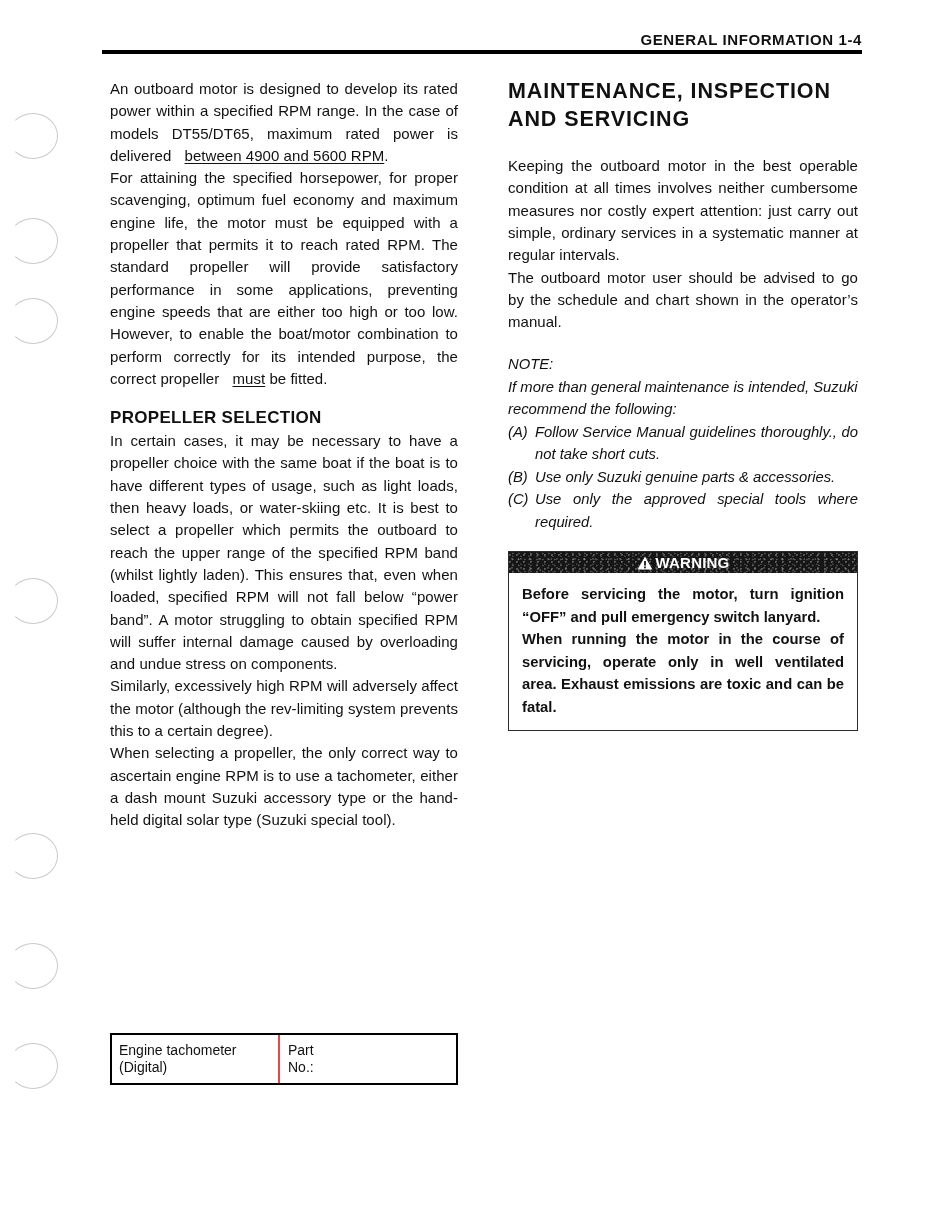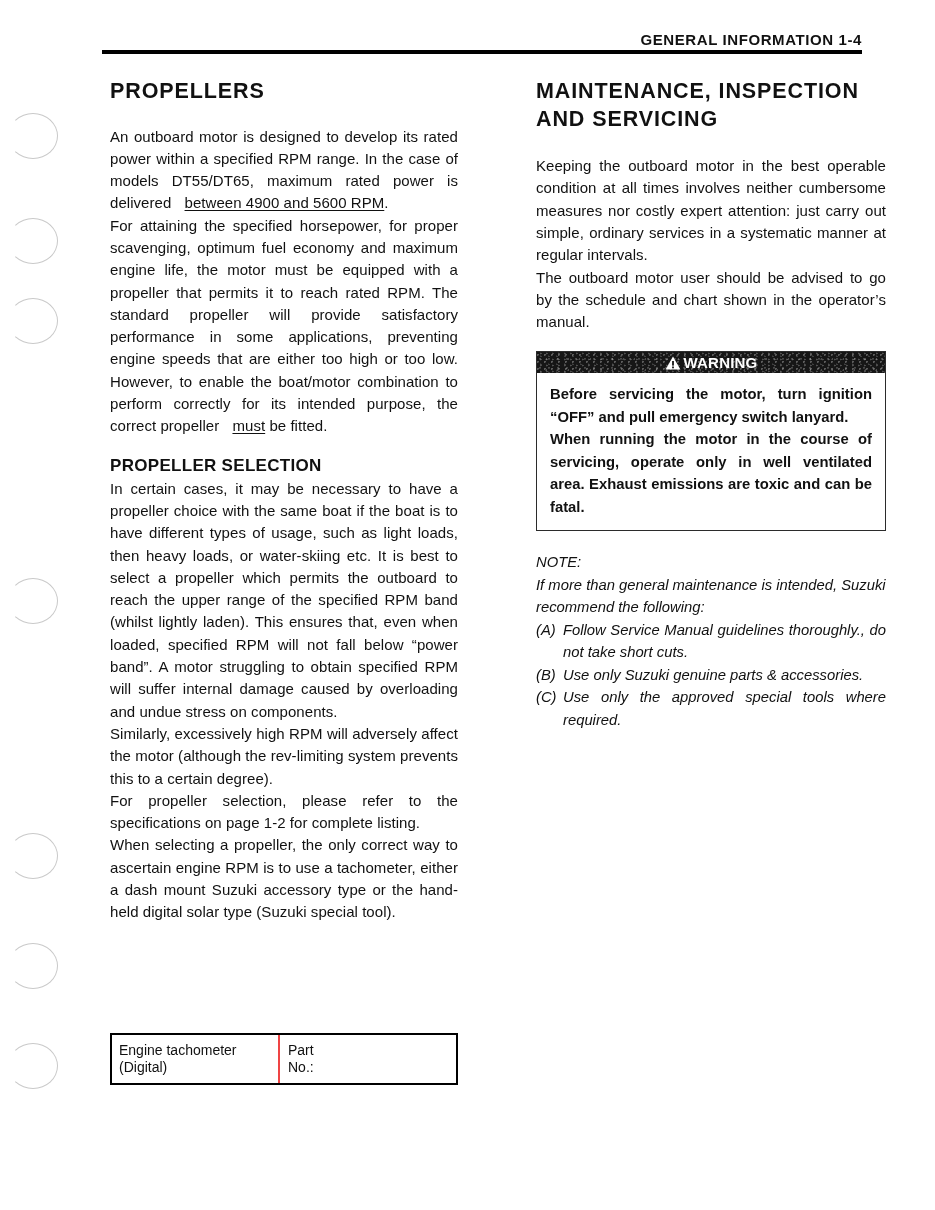--- a/index.html
+++ b/index.html
@@ -238,7 +238,6 @@
 
 <div id="col-left">
 
-  <h1 class="section-title">PROPELLERS</h1>
 
   <p class="body"><span>An outboard motor is designed to develop its rated power within a specified RPM range. In the case of models DT55/DT65, maximum rated power is delivered </span><span class="u">between 4900 and 5600 RPM</span><span>.</span></p>
 

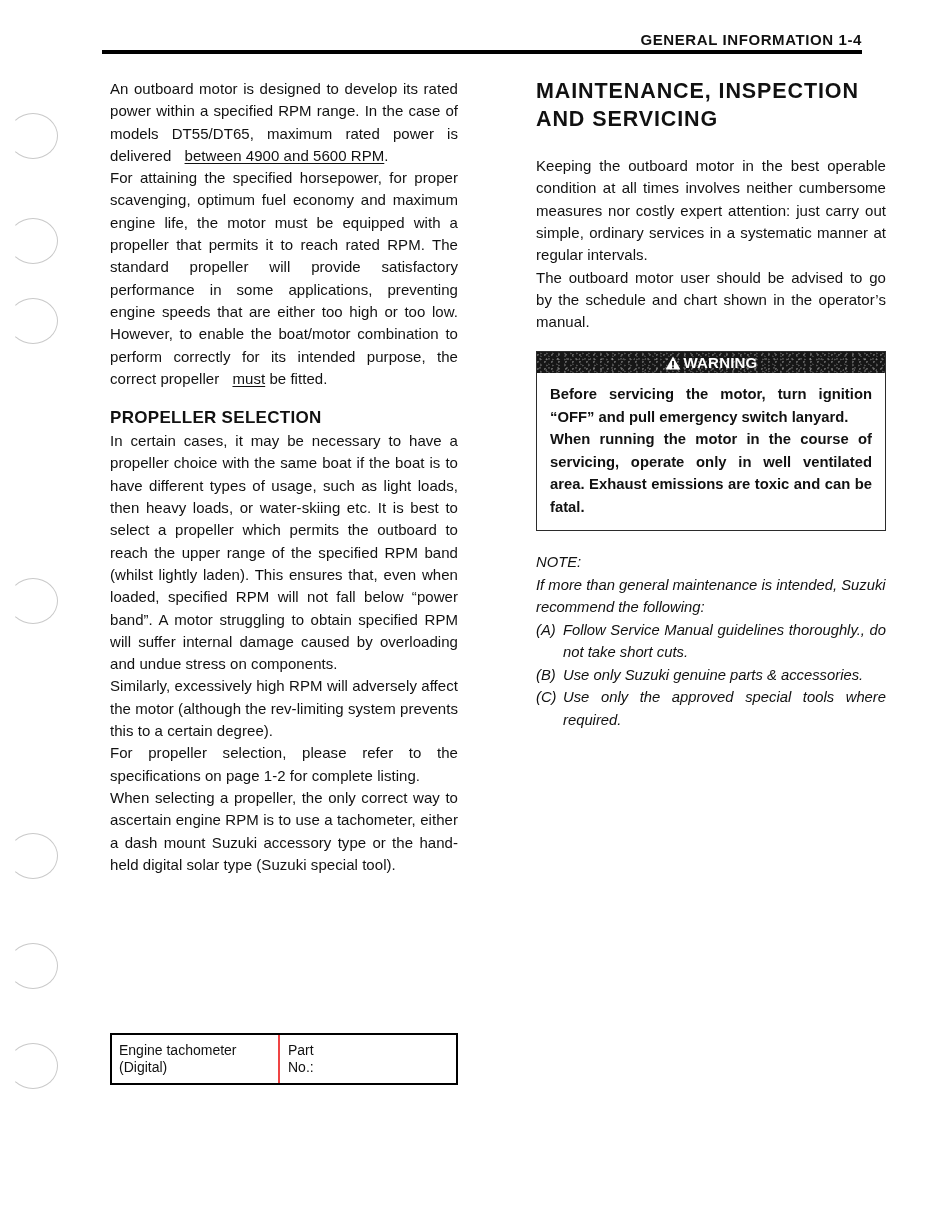--- a/index.html
+++ b/index.html
@@ -64,7 +64,7 @@
   }
   #col-right {
     position: absolute;
-    left: 536px;
+    left: 508px;
     top: 78px;
     width: 350px;
   }

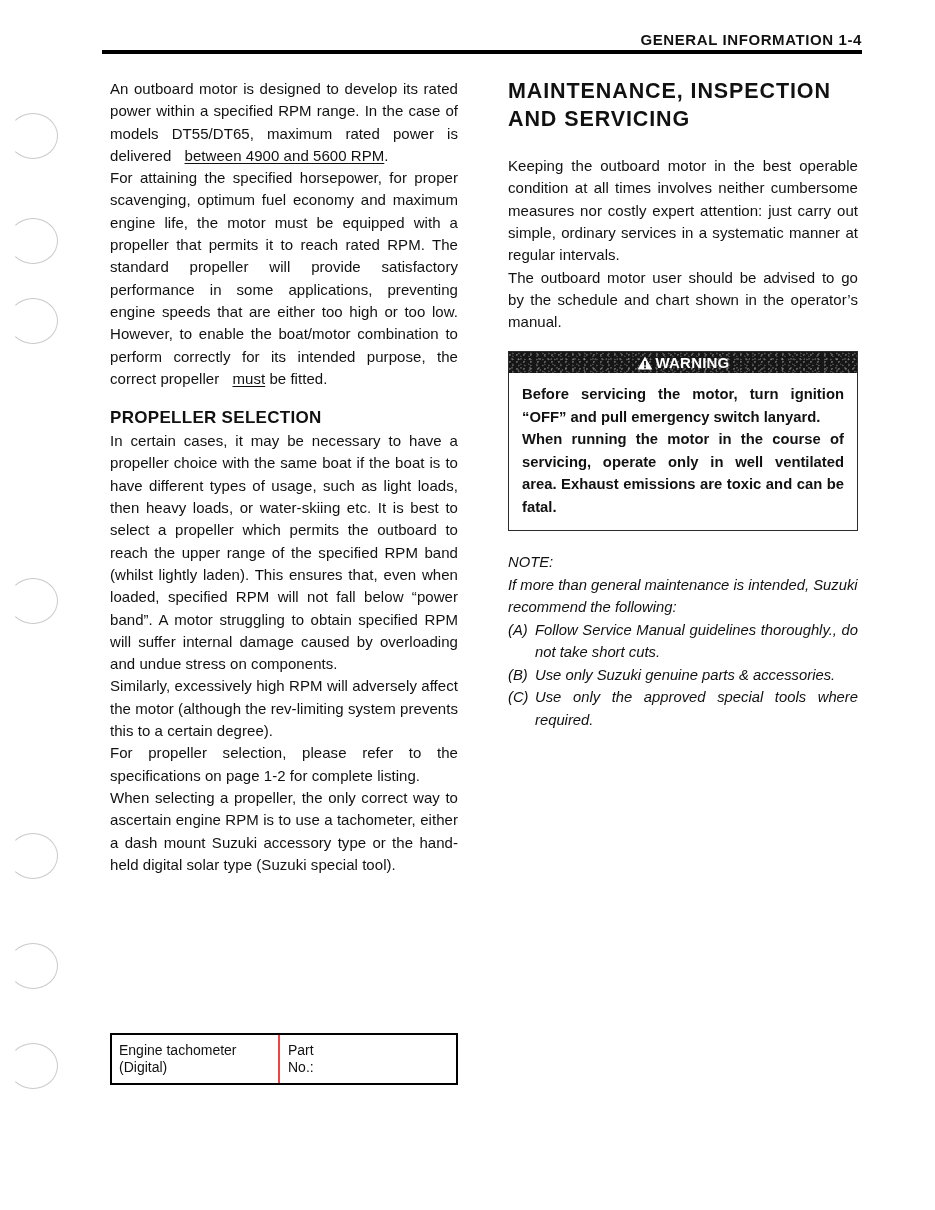--- a/index.html
+++ b/index.html
@@ -271,23 +271,6 @@
 
   <p class="body">Keeping the outboard motor in the best operable condition at all times involves neither cumbersome measures nor costly expert attention: just carry out simple, ordinary services in a systematic manner at regular intervals.</p>
   <p class="body">The outboard motor user should be advised to go by the schedule and chart shown in the operator’s manual.</p>
-
-  <div id="warning-box">
-    <div id="warning-band">
-      <div id="warning-band-inner">
-        <svg id="warning-triangle" width="16" height="14" viewBox="0 0 16 14">
-          <polygon points="8,0.6 15.4,13.4 0.6,13.4" fill="#ffffff"></polygon>
-          <rect x="7.1" y="5.0" width="1.8" height="4.6" fill="#161616"></rect>
-          <rect x="7.1" y="10.5" width="1.8" height="1.8" fill="#161616"></rect>
-        </svg>
-        <span id="warning-label">WARNING</span>
-      </div>
-    </div>
-    <div id="warning-body">
-      <p>Before servicing the motor, turn ignition “OFF” and pull emergency switch lanyard.</p>
-      <p>When running the motor in the course of servicing, operate only in well ventilated area. Exhaust emissions are toxic and can be fatal.</p>
-    </div>
-  </div>
 
   <div id="note-block">
     <p class="note-head">NOTE:</p>
@@ -308,6 +291,23 @@
     </ol>
   </div>
 
+  <div id="warning-box">
+    <div id="warning-band">
+      <div id="warning-band-inner">
+        <svg id="warning-triangle" width="16" height="14" viewBox="0 0 16 14">
+          <polygon points="8,0.6 15.4,13.4 0.6,13.4" fill="#ffffff"></polygon>
+          <rect x="7.1" y="5.0" width="1.8" height="4.6" fill="#161616"></rect>
+          <rect x="7.1" y="10.5" width="1.8" height="1.8" fill="#161616"></rect>
+        </svg>
+        <span id="warning-label">WARNING</span>
+      </div>
+    </div>
+    <div id="warning-body">
+      <p>Before servicing the motor, turn ignition “OFF” and pull emergency switch lanyard.</p>
+      <p>When running the motor in the course of servicing, operate only in well ventilated area. Exhaust emissions are toxic and can be fatal.</p>
+    </div>
+  </div>
+
 </div>
 
 </body></html>

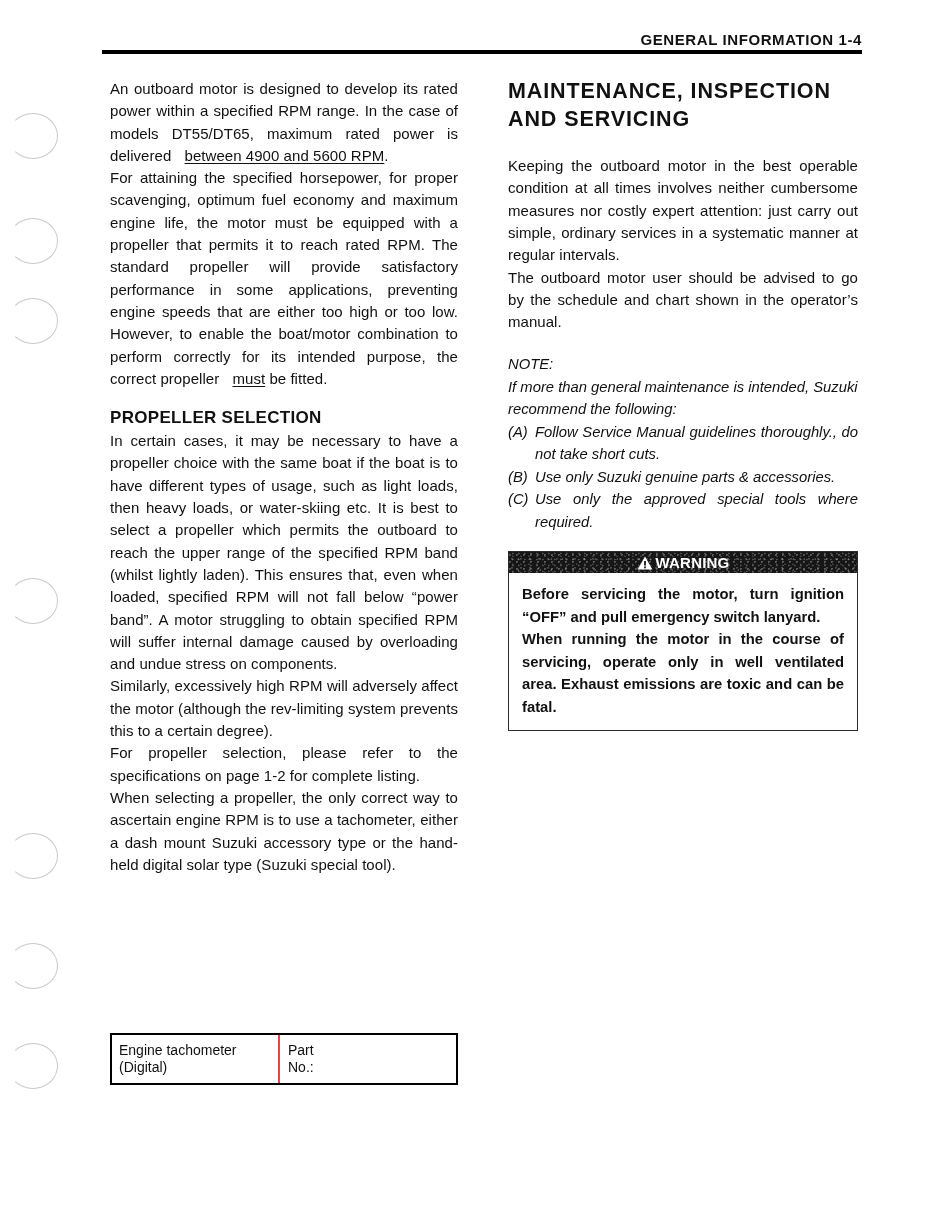--- a/index.html
+++ b/index.html
@@ -247,7 +247,6 @@
 
   <p class="body">In certain cases, it may be necessary to have a propeller choice with the same boat if the boat is to have different types of usage, such as light loads, then heavy loads, or water-skiing etc. It is best to select a propeller which permits the outboard to reach the upper range of the specified RPM band (whilst lightly laden). This ensures that, even when loaded, specified RPM will not fall below “power band”. A motor struggling to obtain specified RPM will suffer internal damage caused by overloading and undue stress on components.</p>
   <p class="body">Similarly, excessively high RPM will adversely affect the motor (although the rev-limiting system prevents this to a certain degree).</p>
-  <p class="body">For propeller selection, please refer to the specifications on page 1-2 for complete listing.</p>
   <p class="body">When selecting a propeller, the only correct way to ascertain engine RPM is to use a tachometer, either a dash mount Suzuki accessory type or the hand-held digital solar type (Suzuki special tool).</p>
 
 </div>

